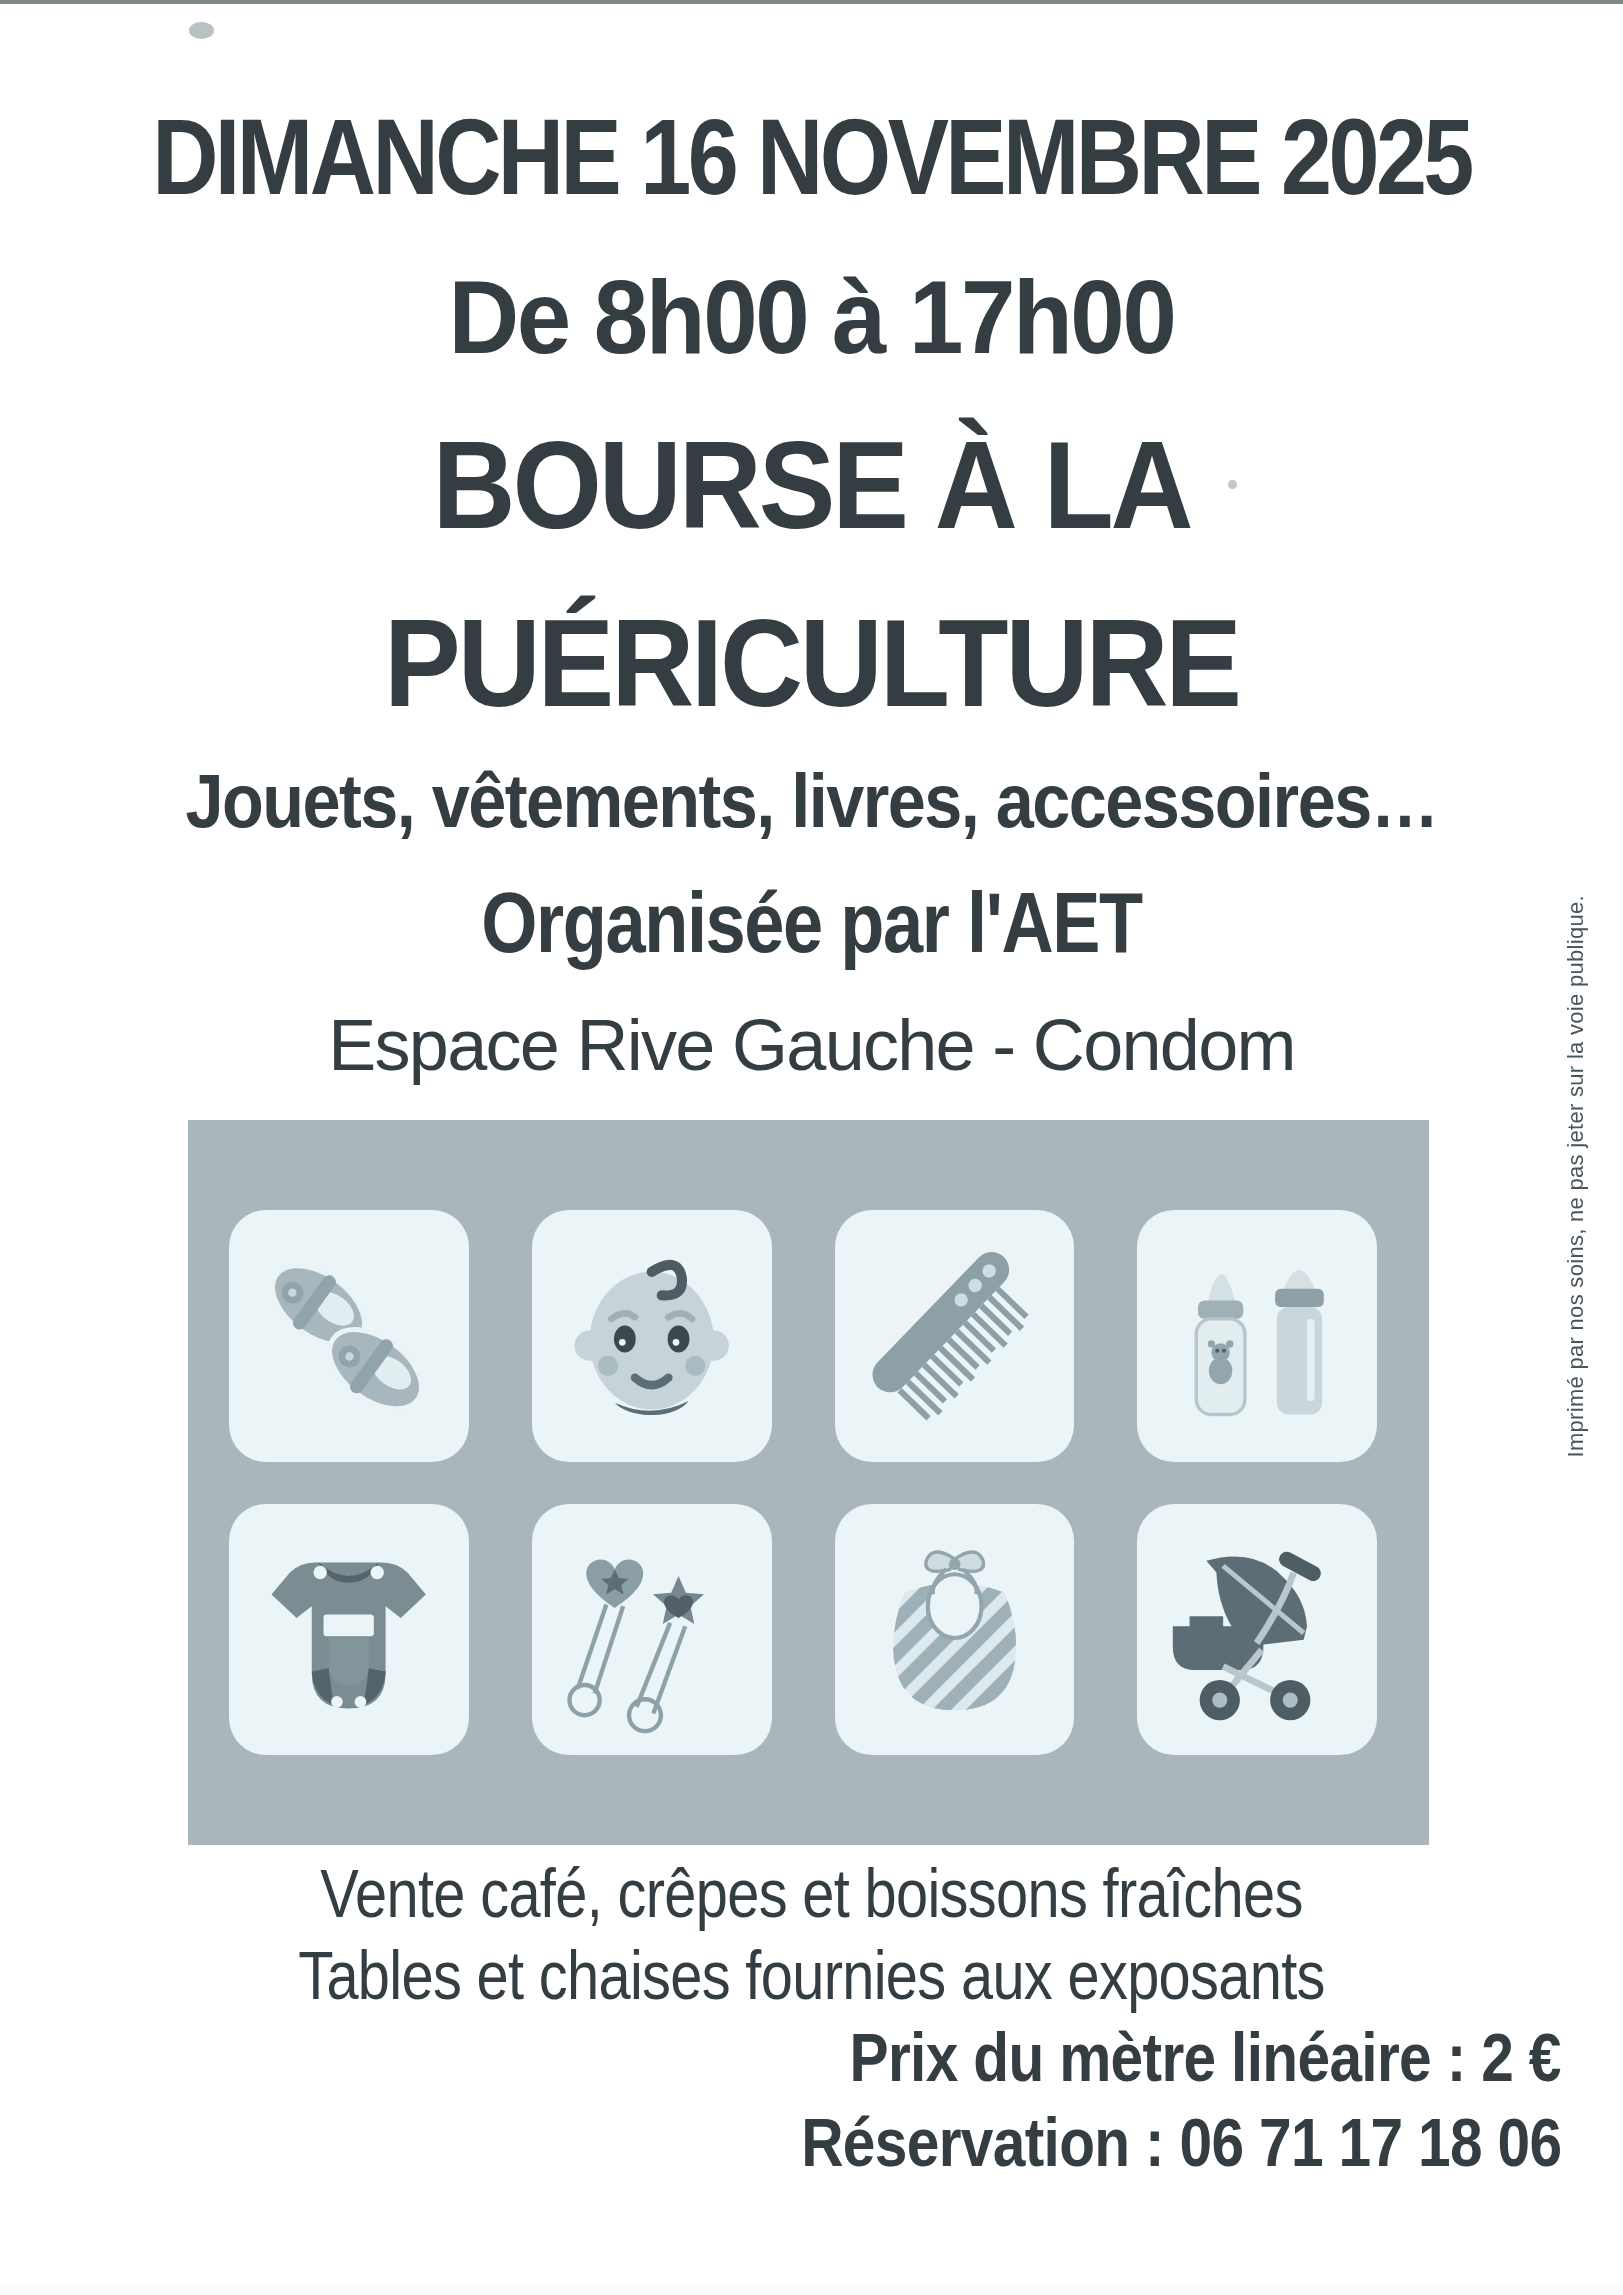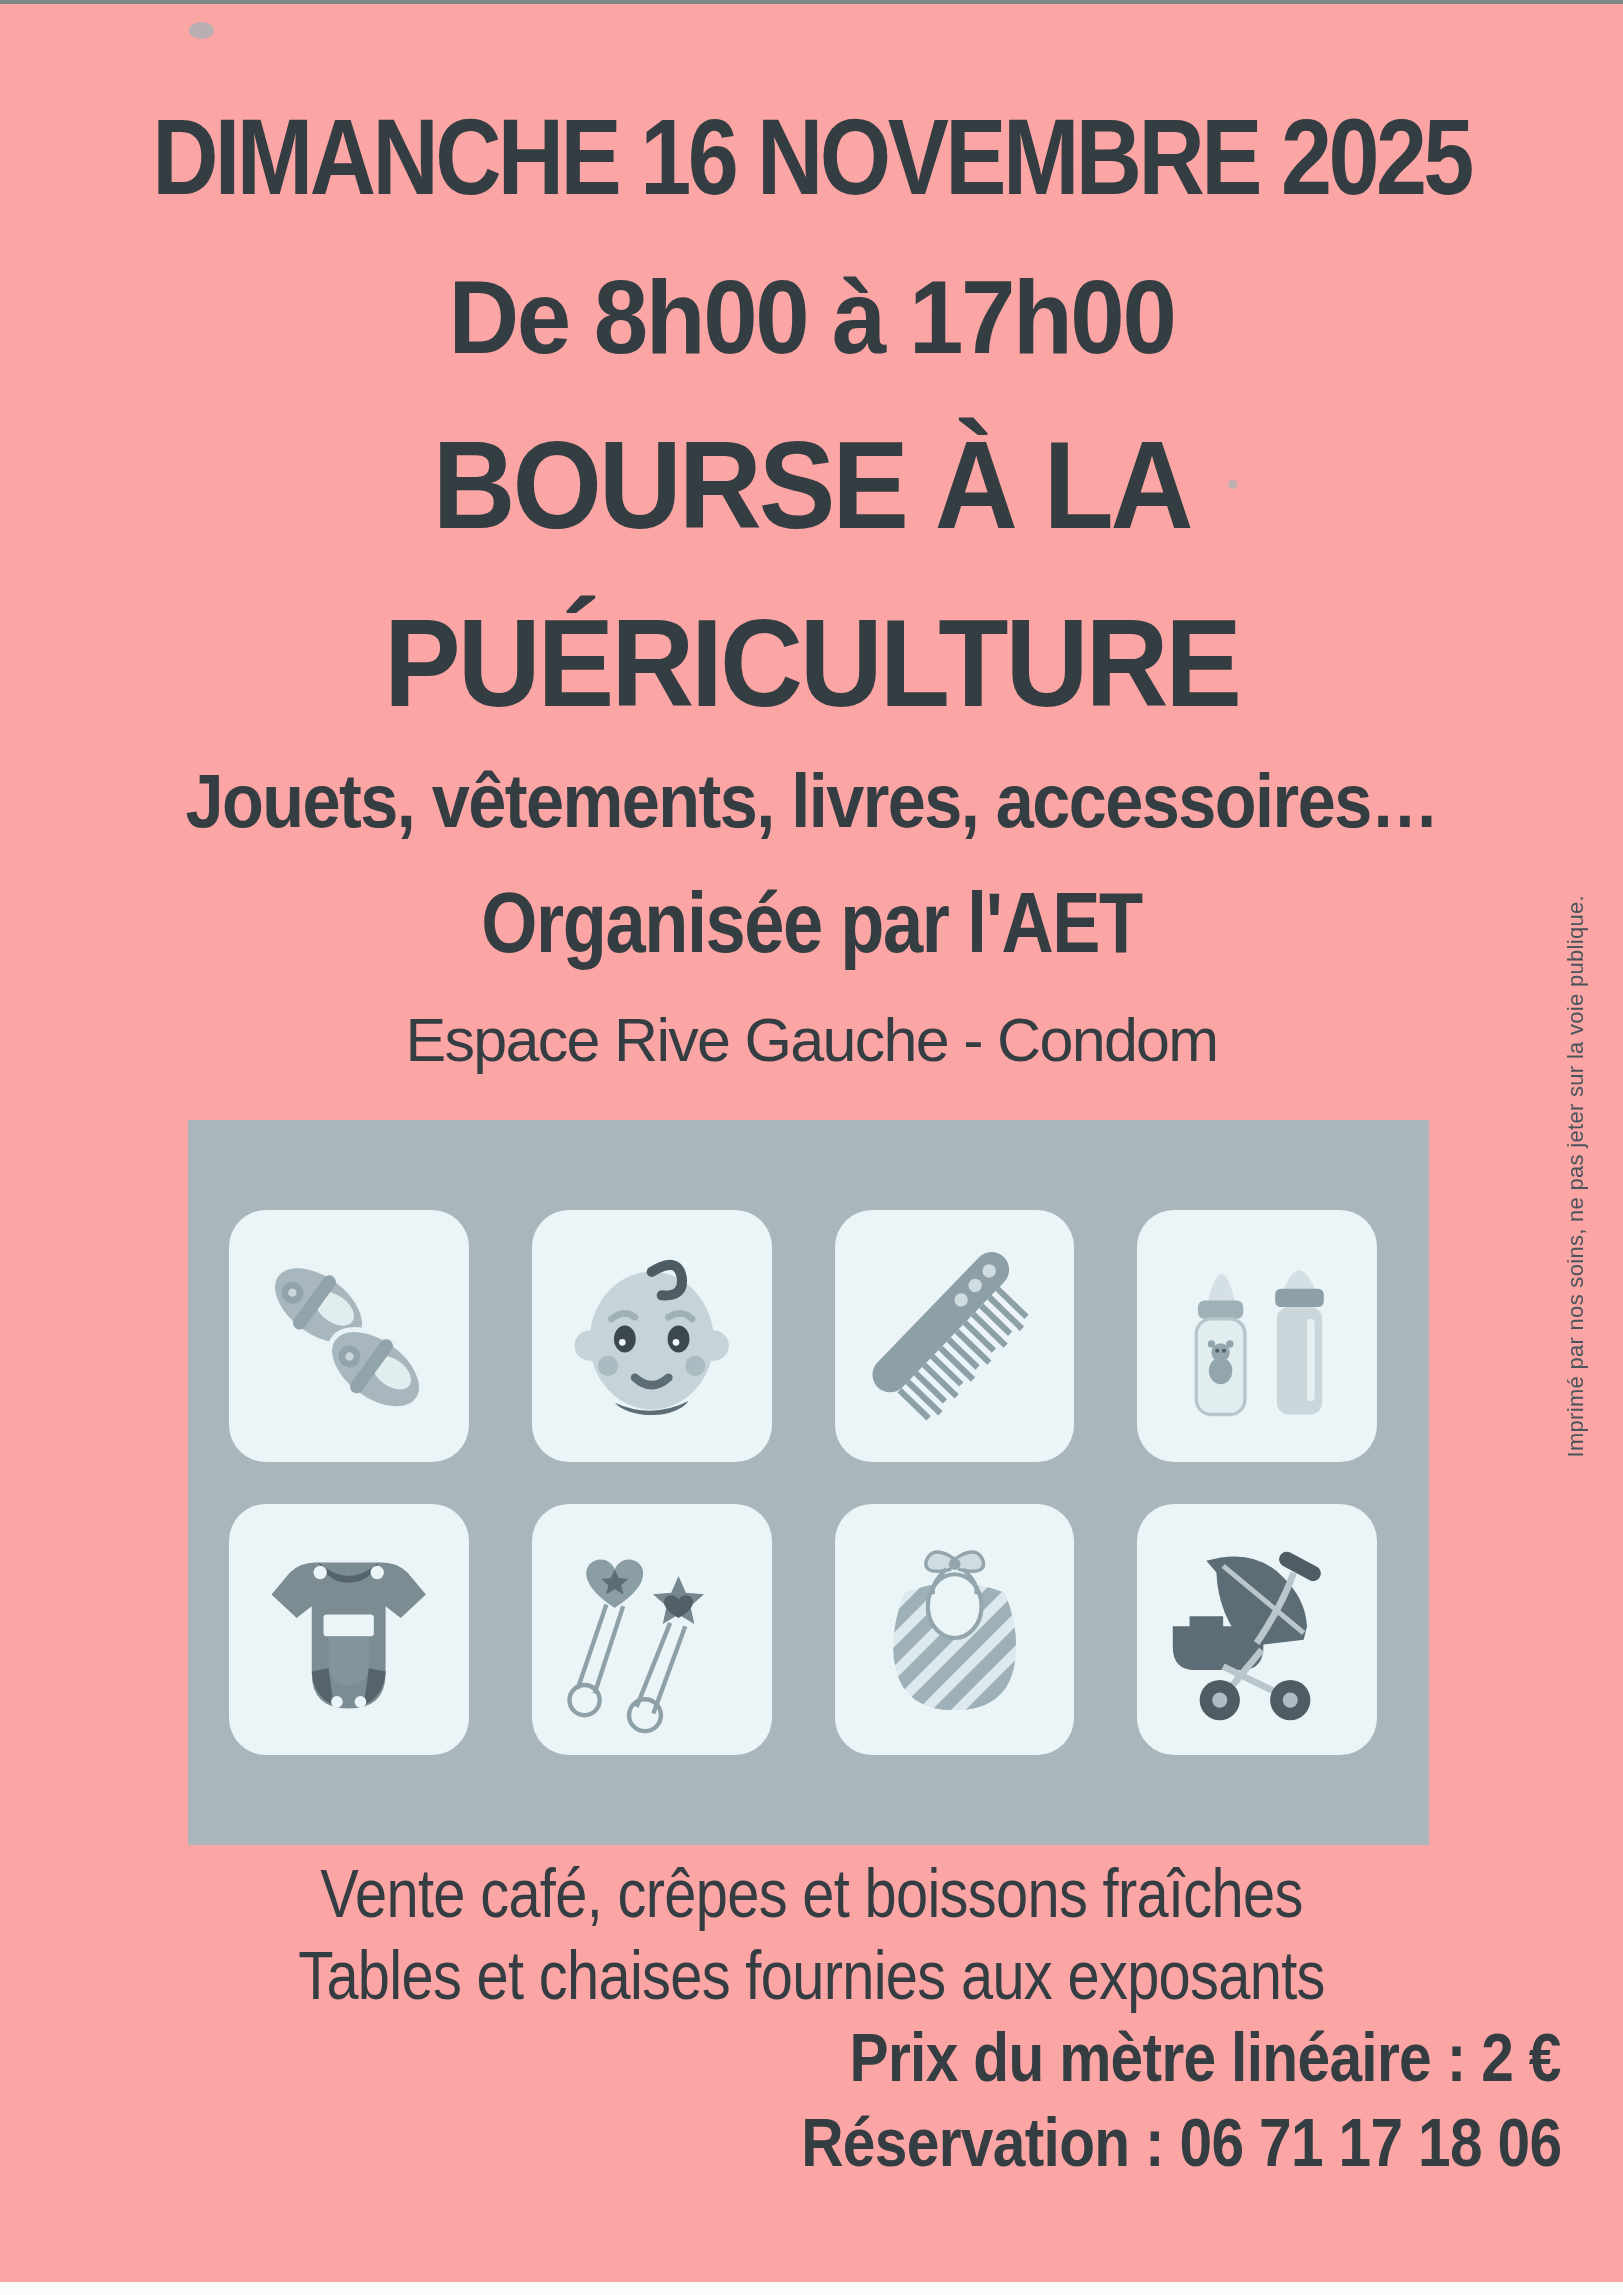--- a/index.html
+++ b/index.html
@@ -6,7 +6,7 @@
   .page{
     position:relative;
     width:1623px;height:2295px;
-    background:#fca5a5;
+    background:#ffffff;
     overflow:hidden;
     font-family:"Liberation Sans", sans-serif;
     color:#343d41;

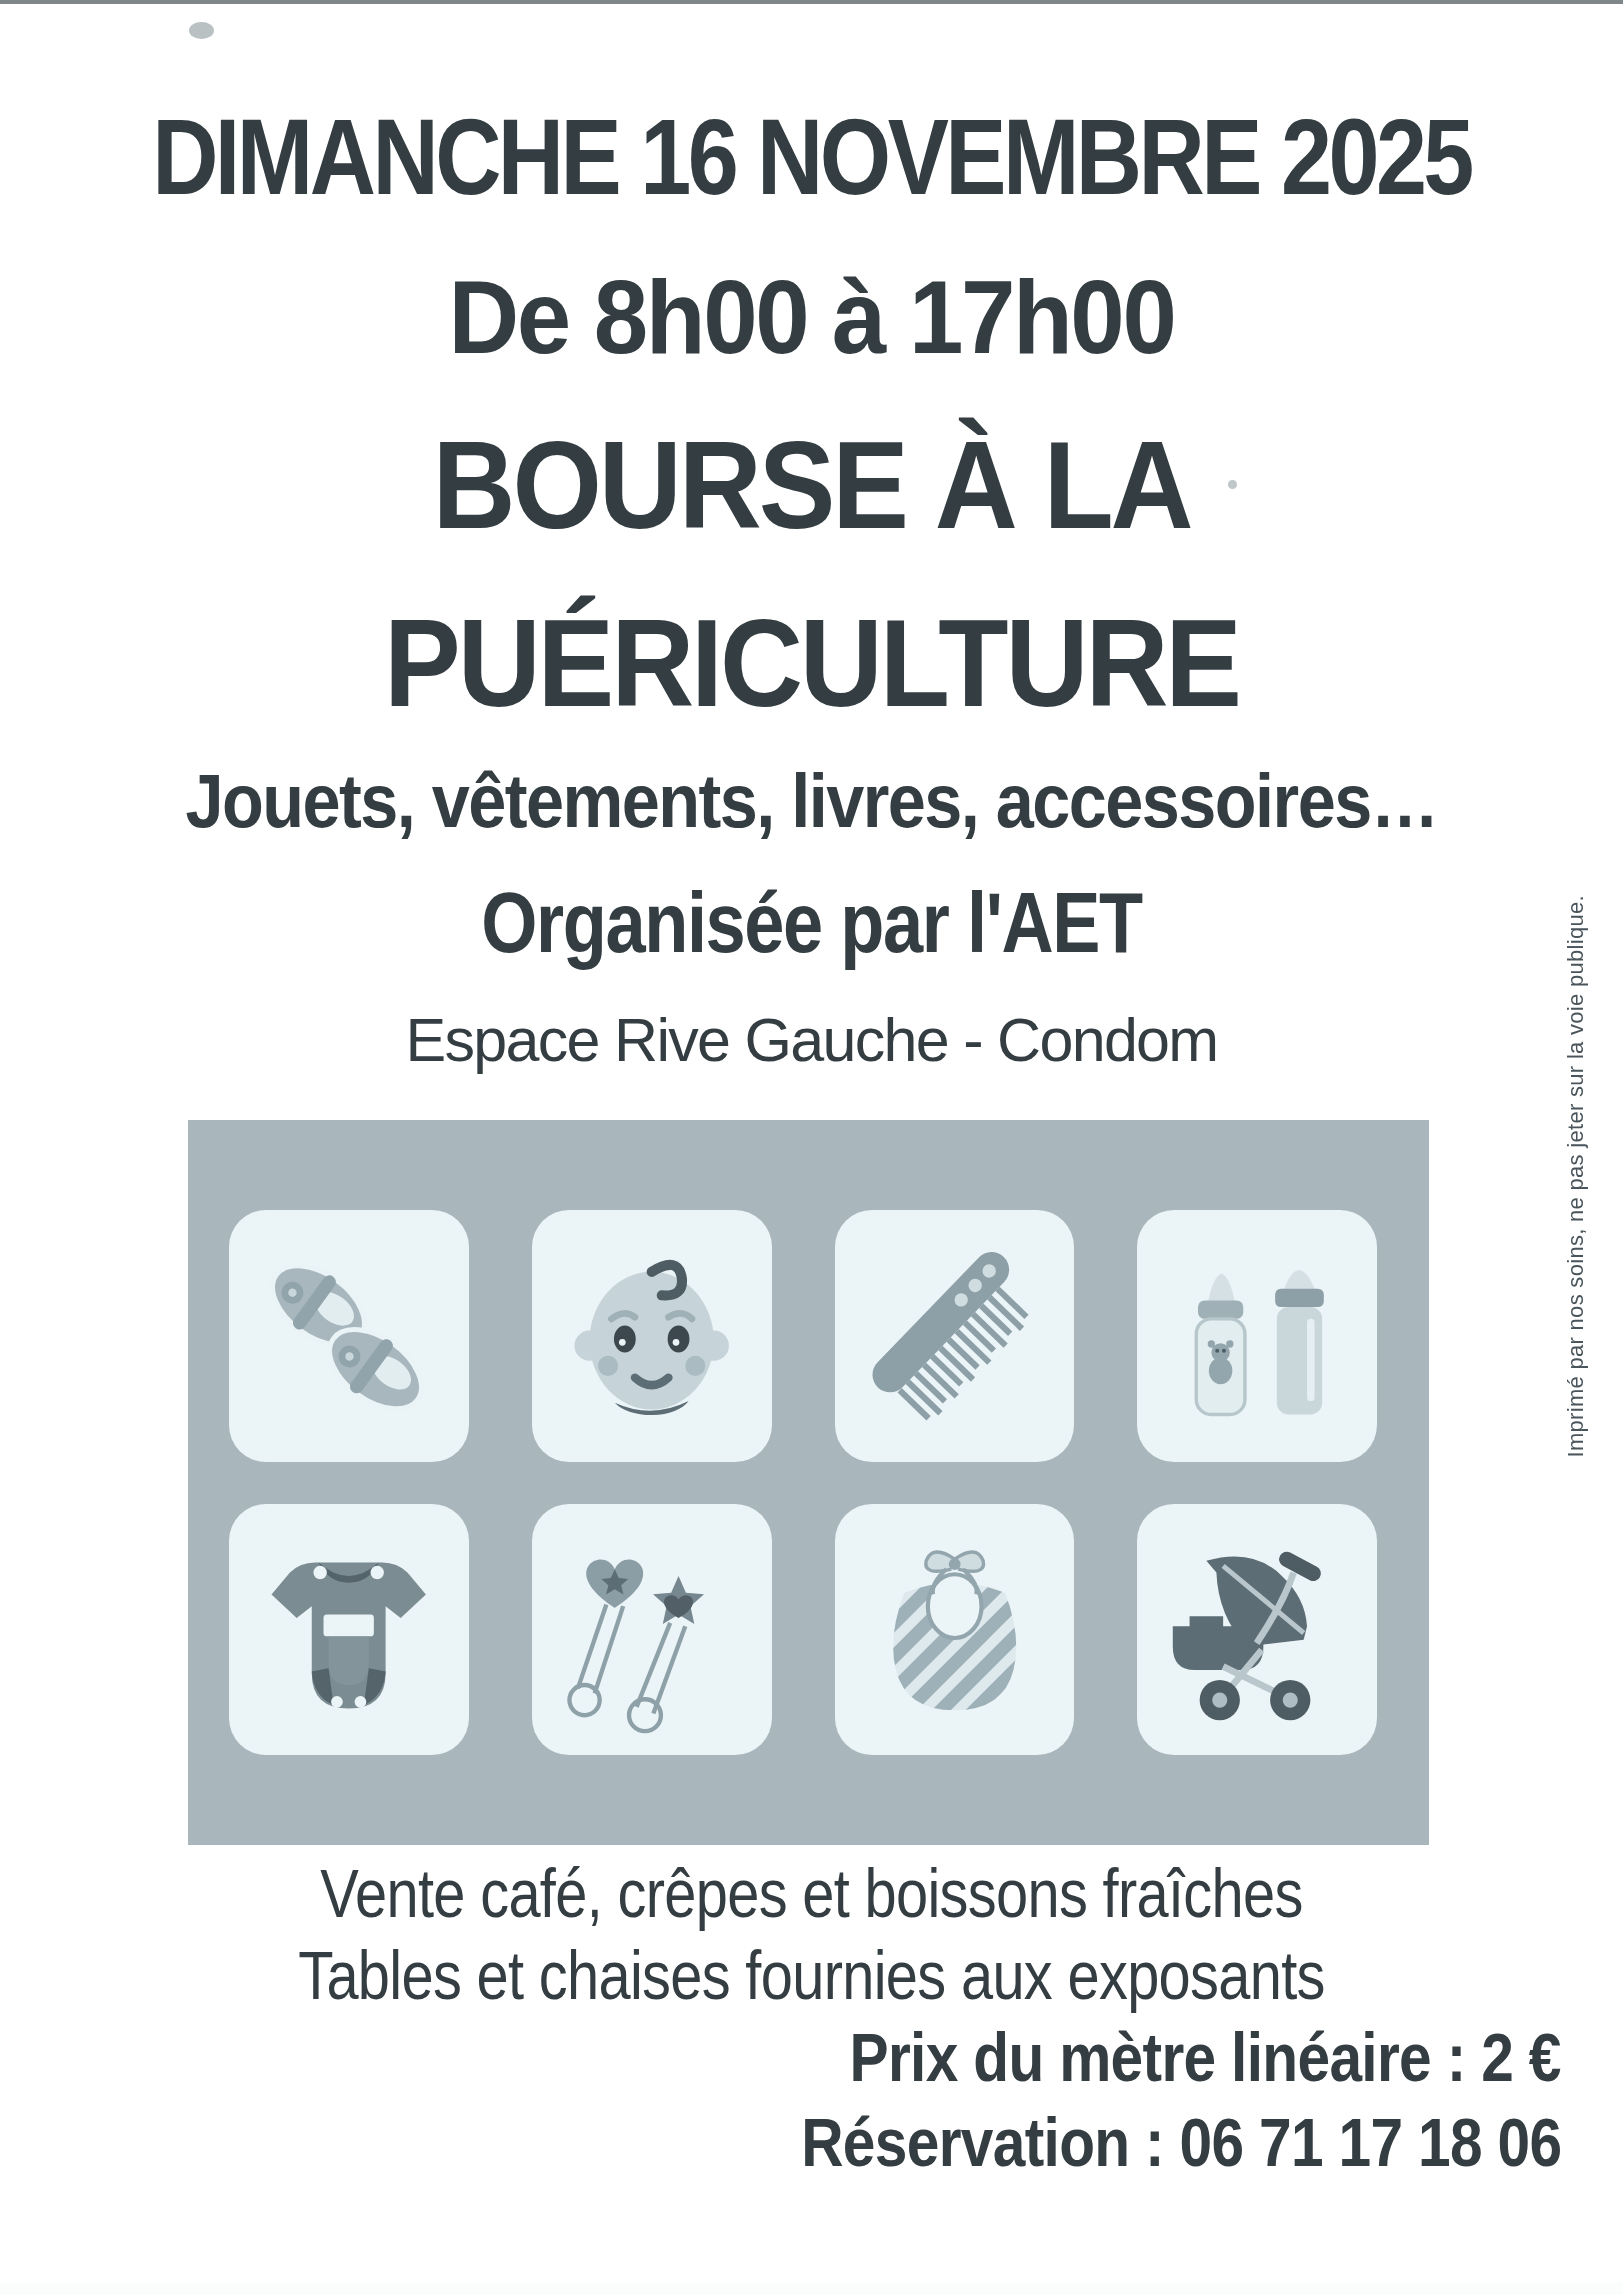--- a/index.html
+++ b/index.html
@@ -77,7 +77,7 @@
 
   <div class="line w700" style="top:878px;font-size:85px;letter-spacing:-1.7px;transform:scaleX(.85);">Organisée par l'AET</div>
 
-  <div class="line w400" style="top:1008px;font-size:61px;letter-spacing:-1.7px;">Espace Rive Gauche - Condom</div>
+  <div class="line w400" style="top:1008px;font-size:72px;letter-spacing:-1.7px;">Espace Rive Gauche - Condom</div>
 
   <div class="icon-panel">
 

